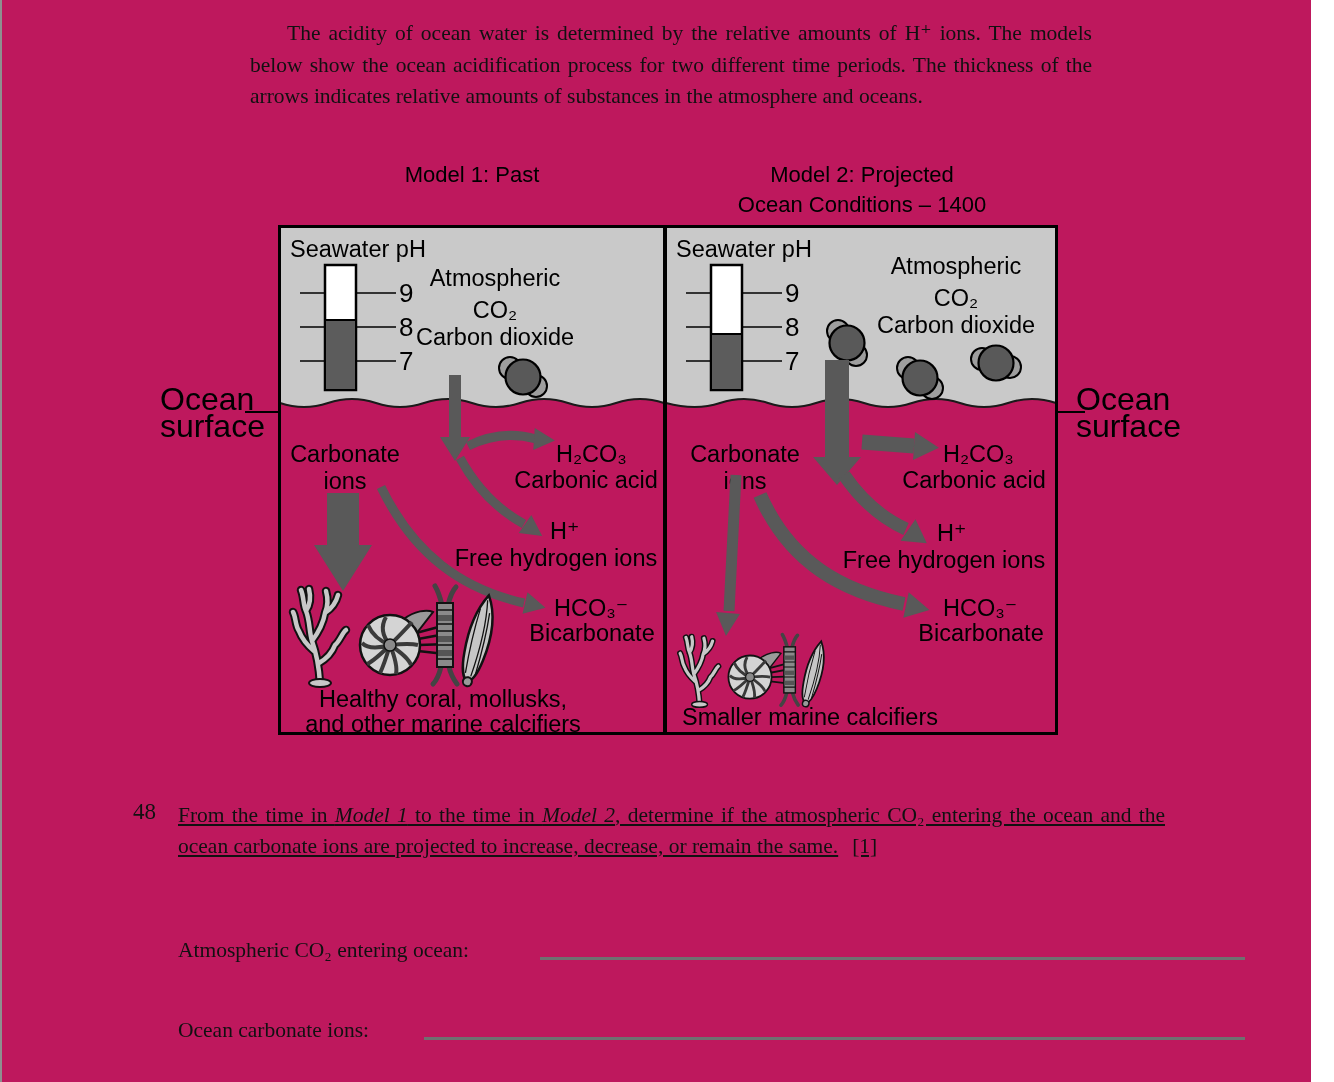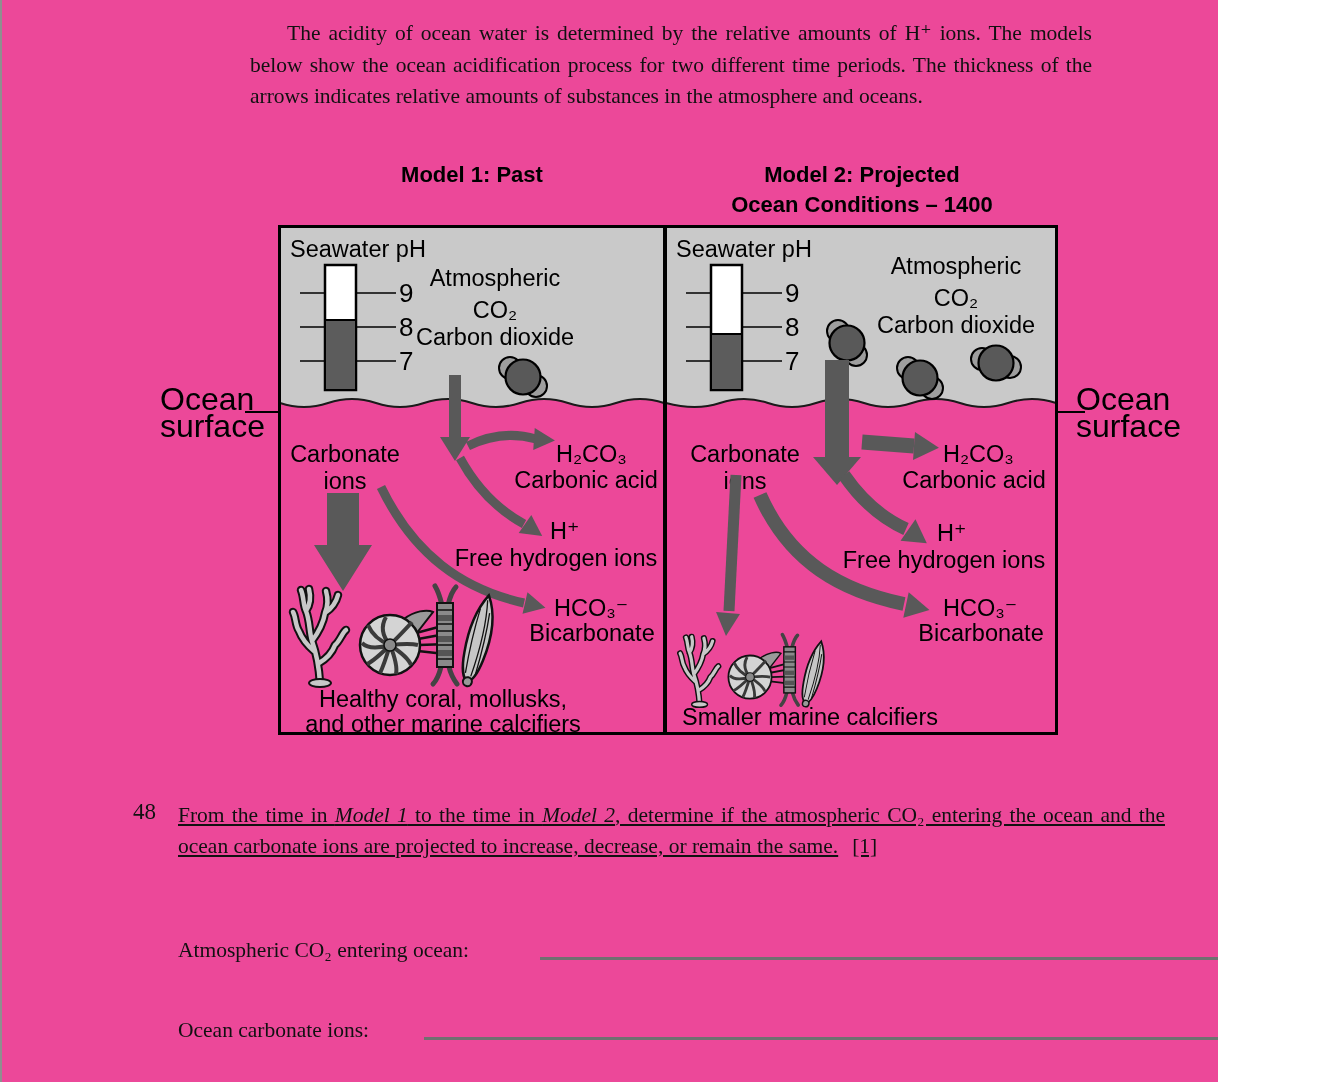--- a/index.html
+++ b/index.html
@@ -3,7 +3,7 @@
 <meta charset="utf-8">
 <style>
   html,body{margin:0;padding:0;background:#fff;}
-  .page{position:relative;width:1218px;height:1082px;background:#ec4899;overflow:hidden;
+  .page{position:relative;width:1311px;height:1082px;background:#be185d;overflow:hidden;
         font-family:"Liberation Serif","DejaVu Serif",serif;color:#111;}
   .page-edge{position:absolute;left:0;top:0;width:2px;height:1082px;background:#8f8f8f;}
   .intro{position:absolute;left:250px;top:18px;width:842px;font-size:21.5px;line-height:31.5px;

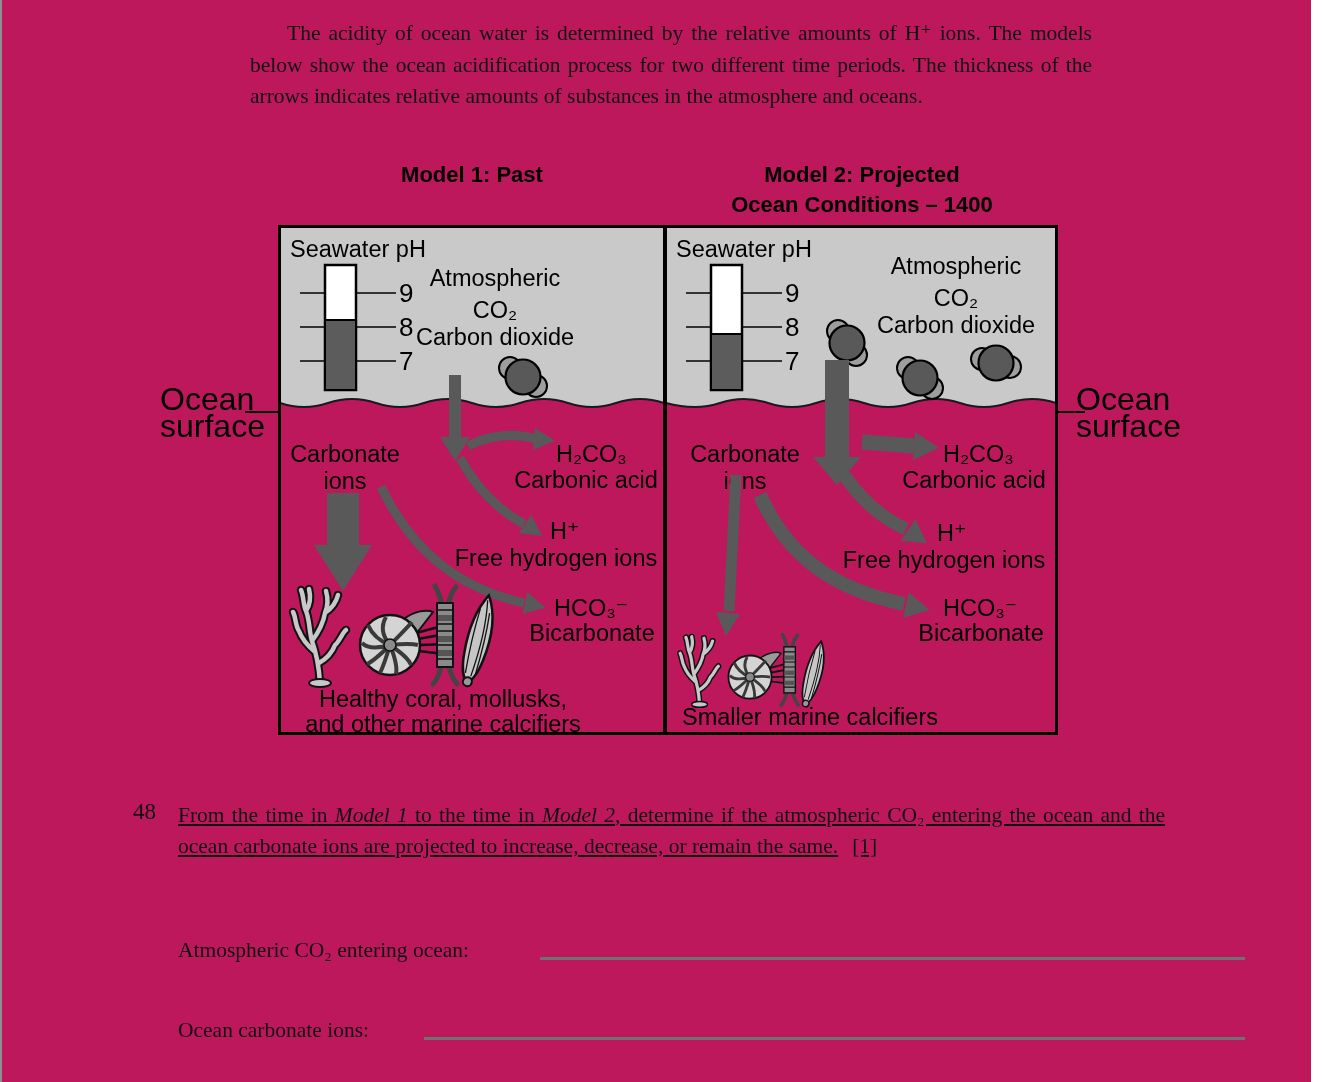--- a/index.html
+++ b/index.html
@@ -9,7 +9,7 @@
   .intro{position:absolute;left:250px;top:18px;width:842px;font-size:21.5px;line-height:31.5px;
          text-align:justify;text-indent:37px;}
   .mtitle{position:absolute;top:160px;text-align:center;font-family:"Liberation Sans","DejaVu Sans",sans-serif;
-          font-weight:bold;font-size:22px;line-height:30px;color:#000;}
+          font-weight:normal;font-size:22px;line-height:30px;color:#000;}
   #title1{left:278px;width:388px;}
   #title2{left:666px;width:392px;text-align:center;}
   .model-svg{position:absolute;top:225px;}

